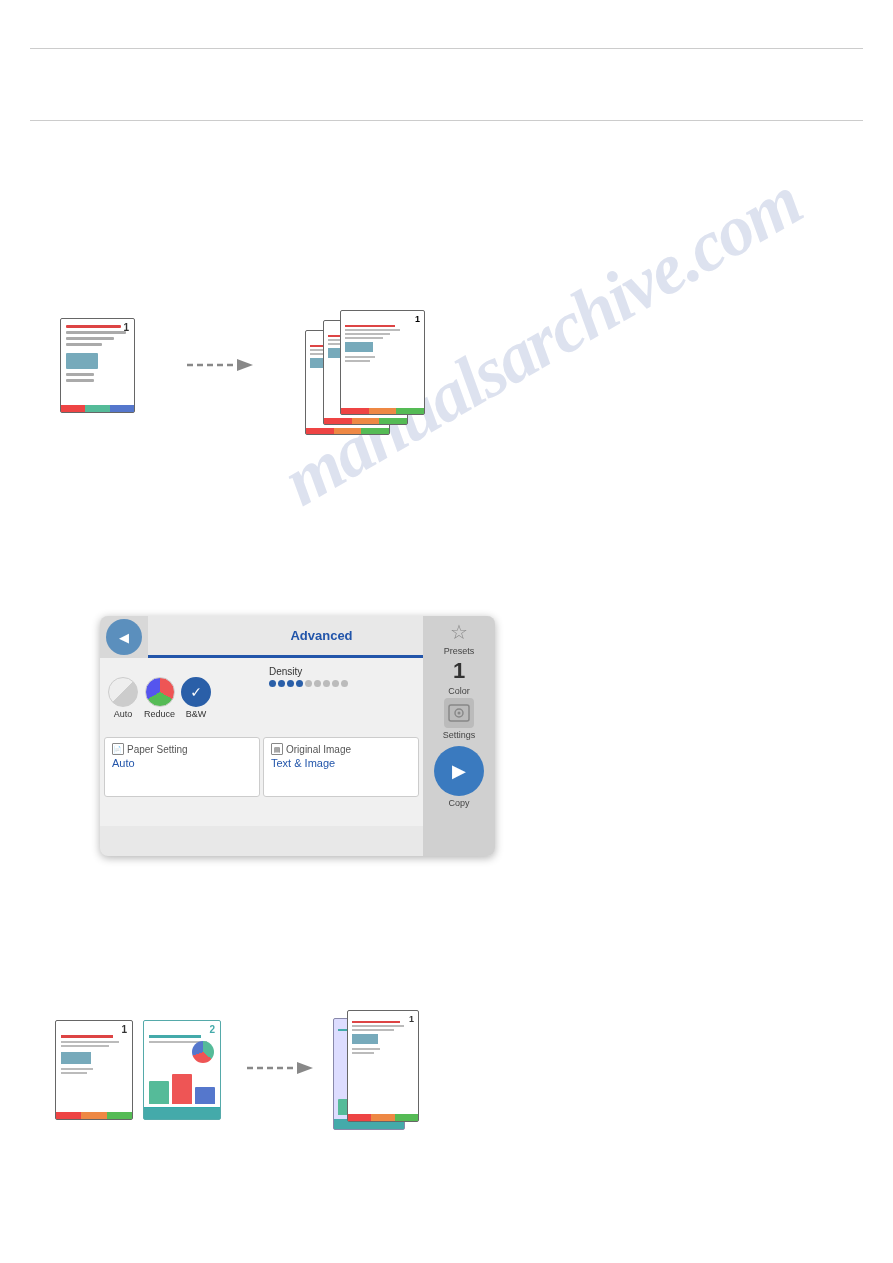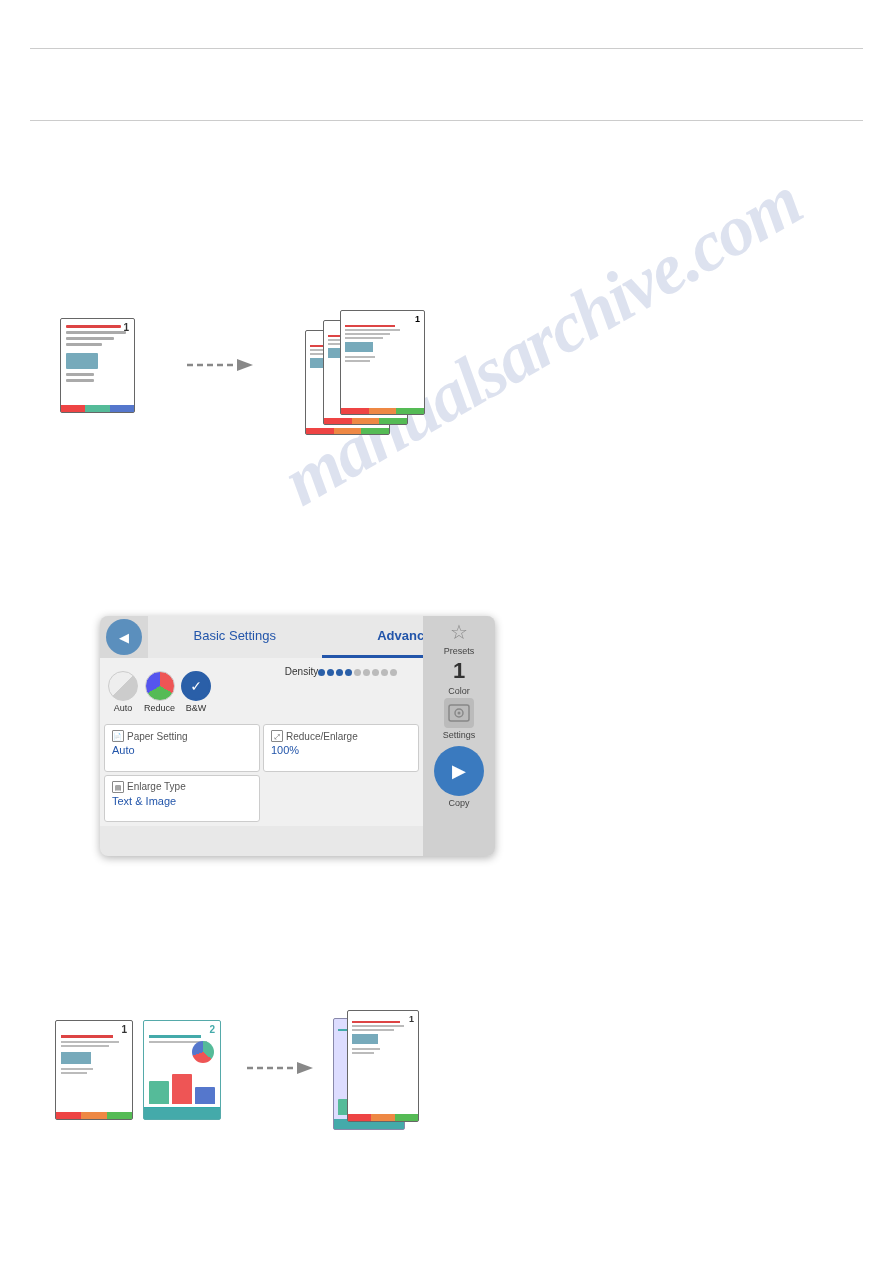--- a/index.html
+++ b/index.html
@@ -462,7 +462,6 @@
 
     <div class="printer-top-bar">
       <div class="back-btn"></div>
-      <div class="tab-basic">Basic Settings</div>
       <div class="tab-advanced">Advanced</div>
     </div>
 

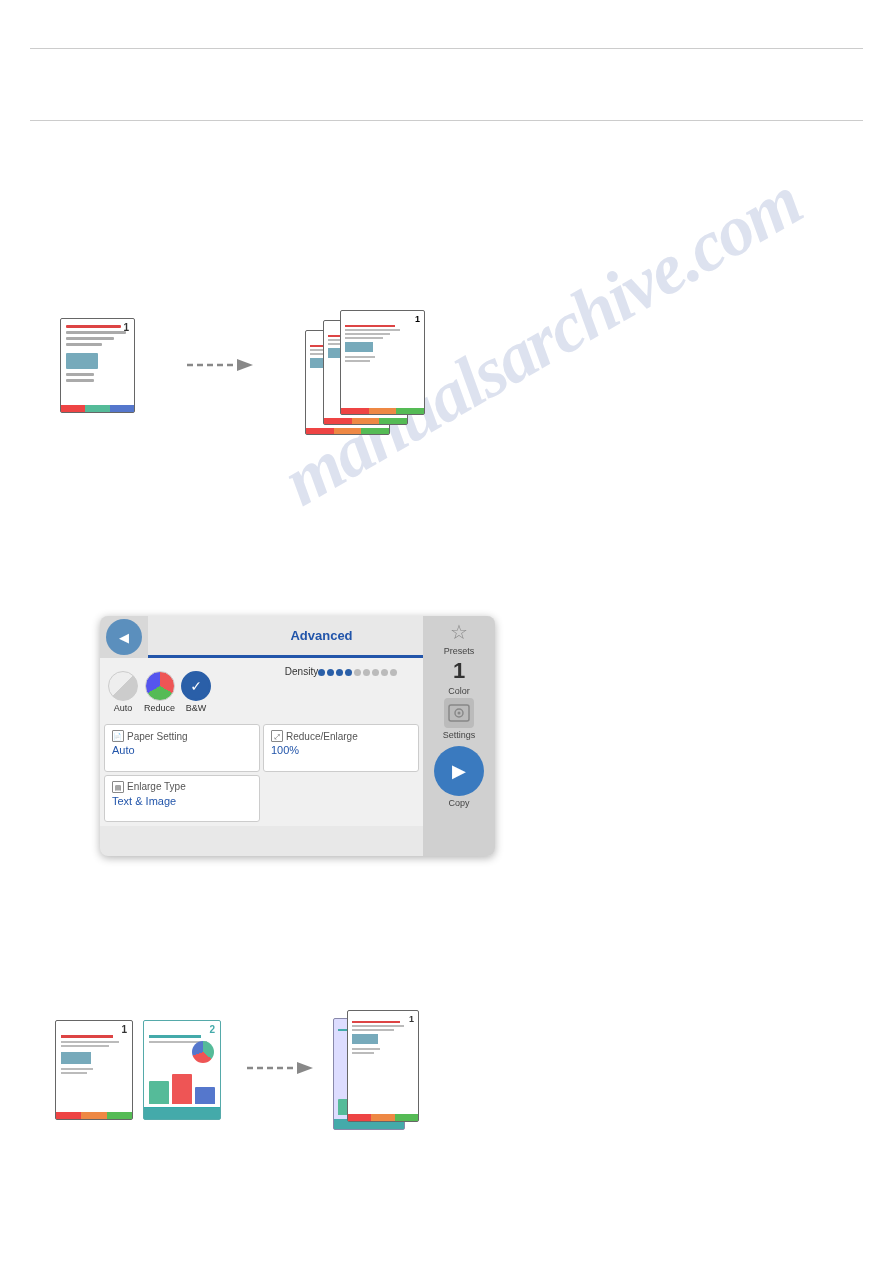--- a/index.html
+++ b/index.html
@@ -482,7 +482,7 @@
         </div>
       </div>
 
-      <div style="grid-column:2/3; background:#f0f0f0; display:flex; flex-direction:row; justify-content:center; padding:4px 6px;">
+      <div style="grid-column:2/3; background:#f0f0f0; display:flex; flex-direction:column; padding:4px 6px;">
         <span style="font-size:10px;color:#333;">Density</span>
         <div style="display:flex;gap:2px;margin-top:3px;">
           <div style="width:7px;height:7px;border-radius:50%;background:#2a5fa8;"></div>

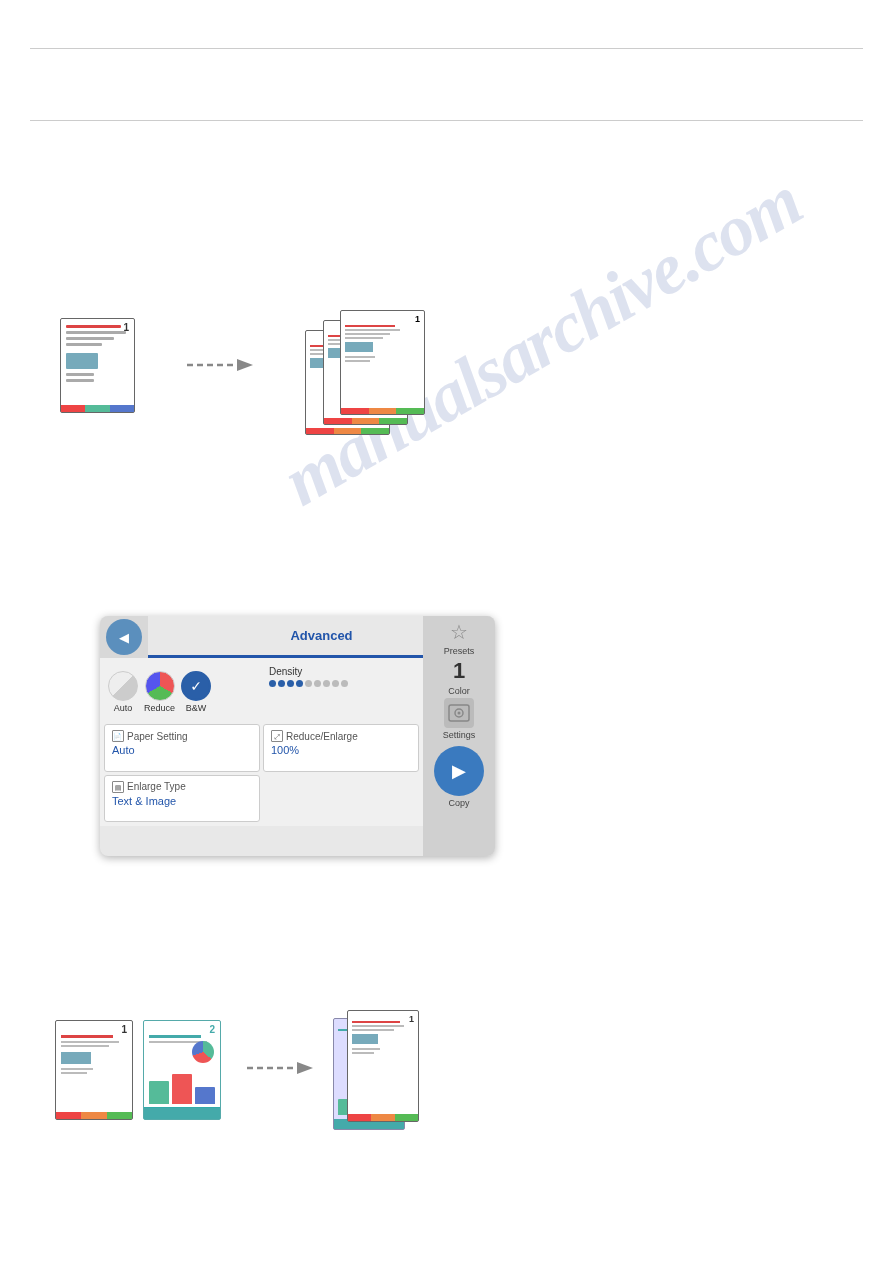--- a/index.html
+++ b/index.html
@@ -505,13 +505,6 @@
         <div class="setting-cell-value">Auto</div>
       </div>
 
-      <div class="setting-cell">
-        <div class="setting-cell-title">
-          <span style="width:12px;height:12px;border:1.5px solid #888;display:inline-block;border-radius:1px;font-size:7px;text-align:center;line-height:12px;">⤢</span>
-          <span>Reduce/Enlarge</span>
-        </div>
-        <div class="setting-cell-value">100%</div>
-      </div>
 
       <div class="setting-cell">
         <div class="setting-cell-title">

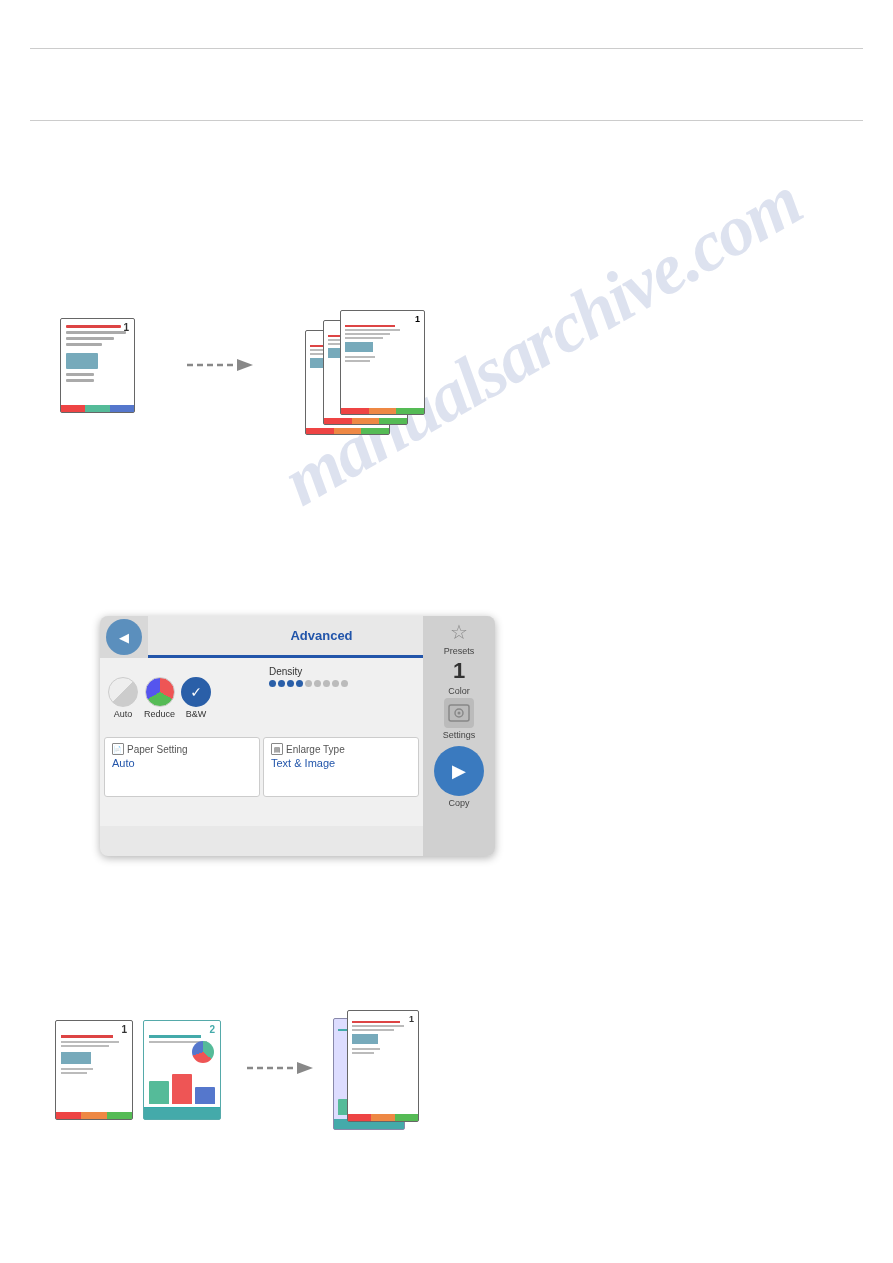--- a/index.html
+++ b/index.html
@@ -509,7 +509,7 @@
       <div class="setting-cell">
         <div class="setting-cell-title">
           <span style="width:12px;height:12px;border:1.5px solid #888;display:inline-block;border-radius:1px;font-size:7px;text-align:center;line-height:12px;">▤</span>
-          <span>Enlarge Type</span>
+          <span>Original Image</span>
         </div>
         <div class="setting-cell-value">Text &amp; Image</div>
       </div>

